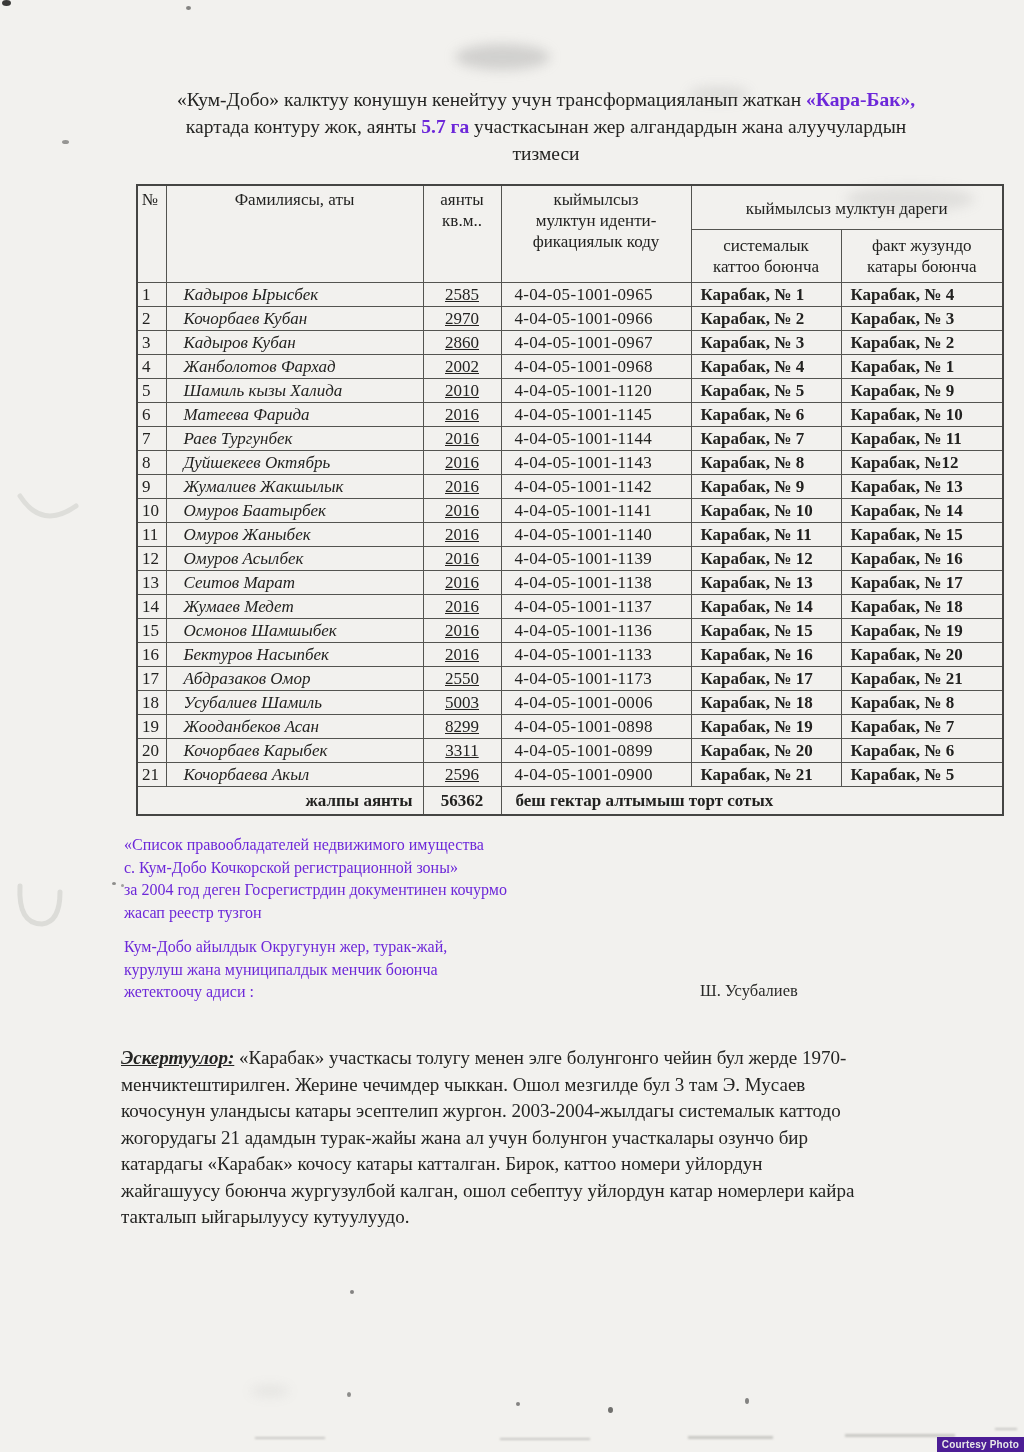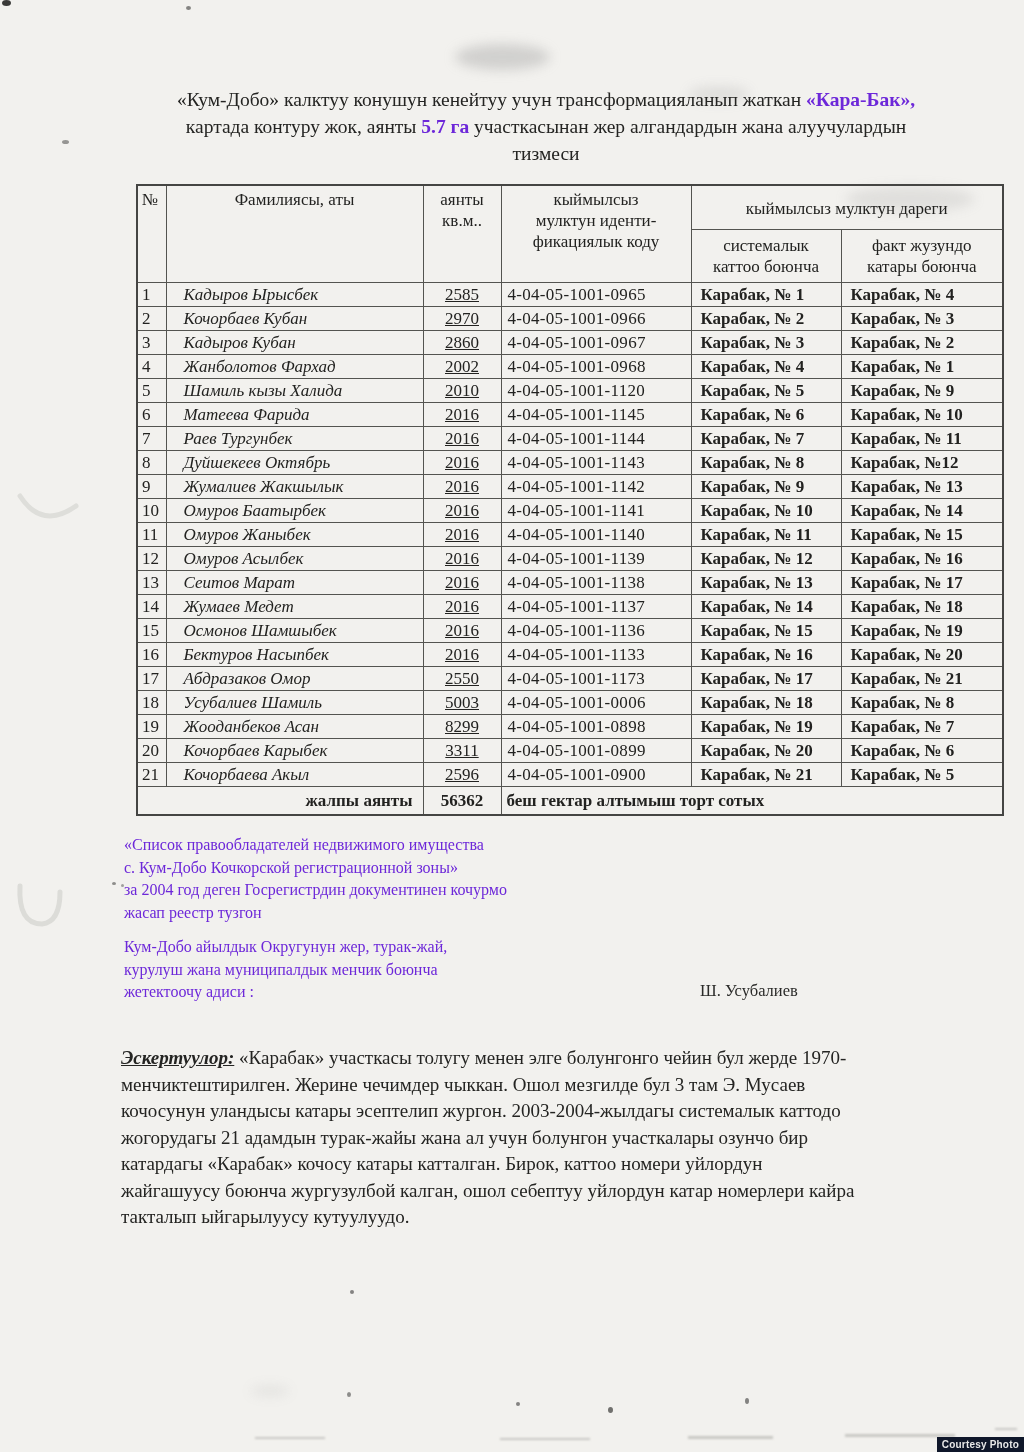--- a/index.html
+++ b/index.html
@@ -41,7 +41,7 @@
   td.c-n{padding-left:4px;}
   td.c-name{padding-left:17px;font-style:italic;}
   td.c-area{text-align:center;text-decoration:underline;}
-  td.c-code{padding-left:6px;letter-spacing:.3px;}
+  td.c-code{padding-left:13px;letter-spacing:.3px;}
   td.c-addr_sys,td.c-addr_fact{padding-left:9px;font-weight:bold;}
   tfoot td{height:25px;font-weight:bold;vertical-align:middle;}
   tfoot .tot-label{text-align:right;padding-right:10px;}

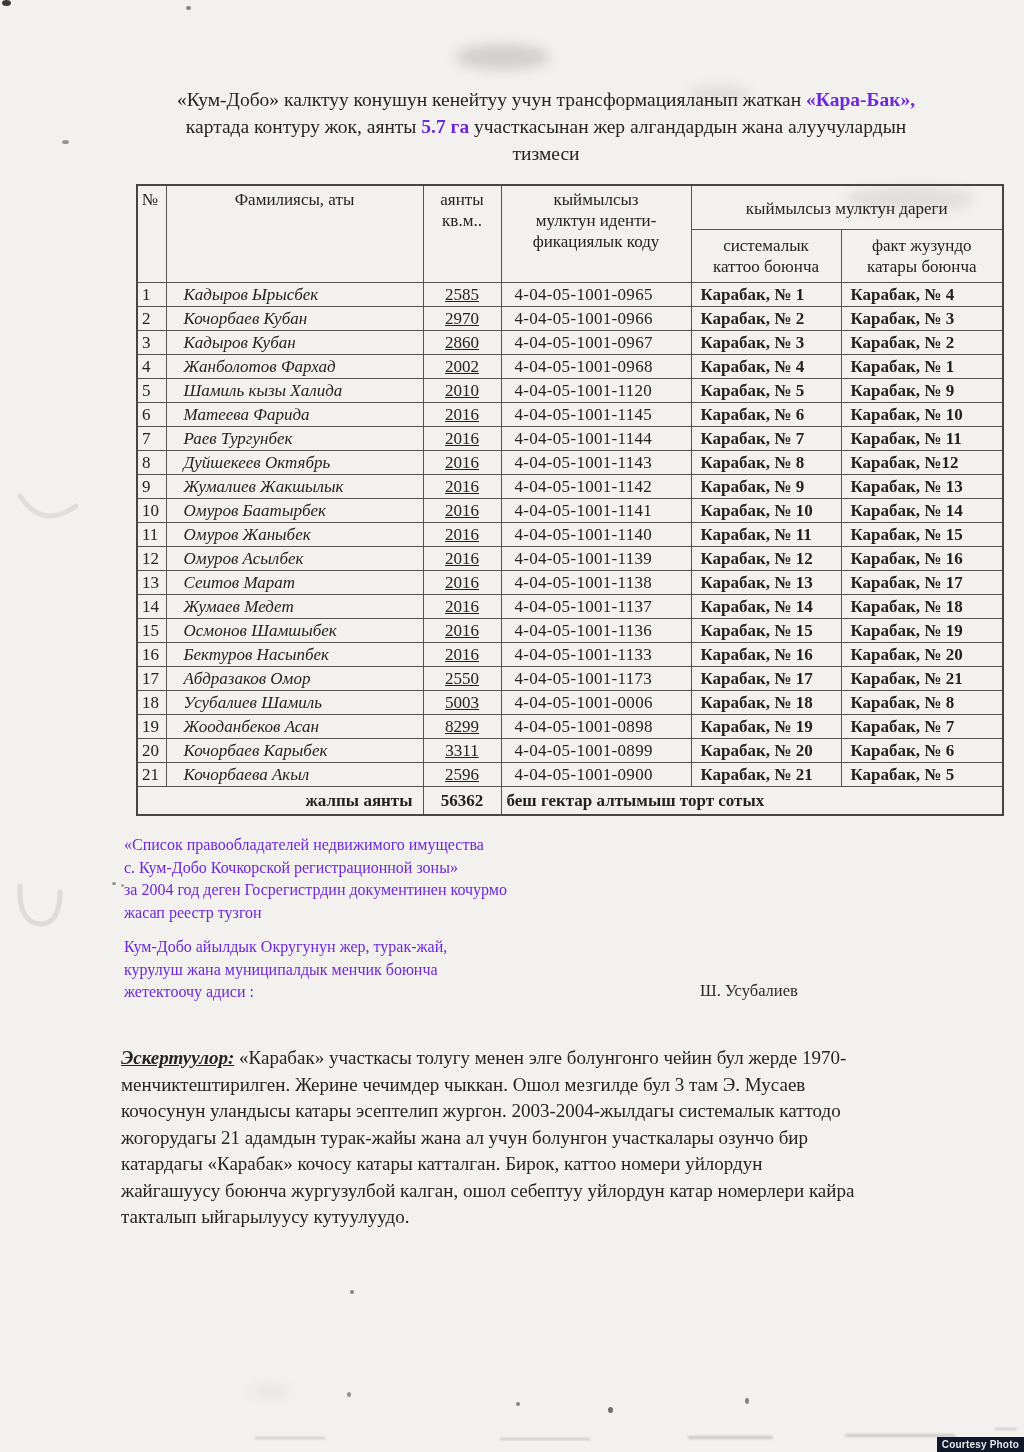--- a/index.html
+++ b/index.html
@@ -46,7 +46,7 @@
   tfoot td{height:25px;font-weight:bold;vertical-align:middle;}
   tfoot .tot-label{text-align:right;padding-right:10px;}
   tfoot .tot-area{text-align:center;}
-  tfoot .tot-text{padding-left:5px;}
+  tfoot .tot-text{padding-left:14px;}
 
   
   .blk{position:absolute;font-size:16px;line-height:22.5px;color:#6d28d9;}

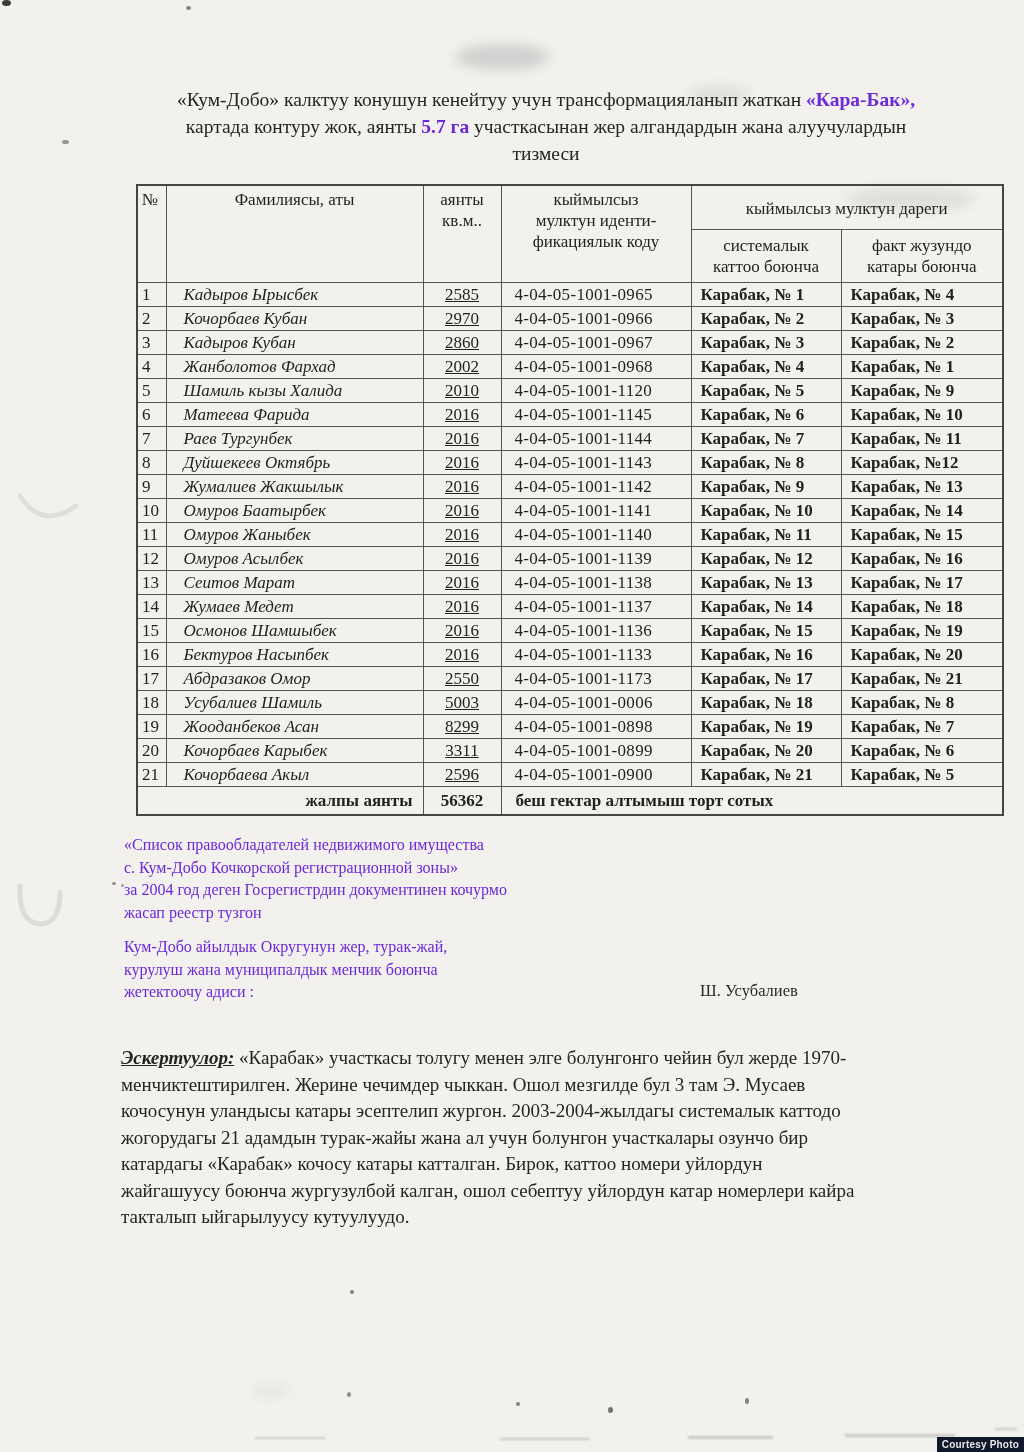--- a/index.html
+++ b/index.html
@@ -59,7 +59,7 @@
   
   .badge{
     position:absolute;right:0px;bottom:0px;height:15px;
-    background:#0f172a;color:#e8e8e8;
+    background:#4c1d95;color:#e8e8e8;
     font-family:"Liberation Sans","DejaVu Sans",sans-serif;
     font-size:10px;font-weight:bold;line-height:15px;padding:0 5px;letter-spacing:.2px;
   }

